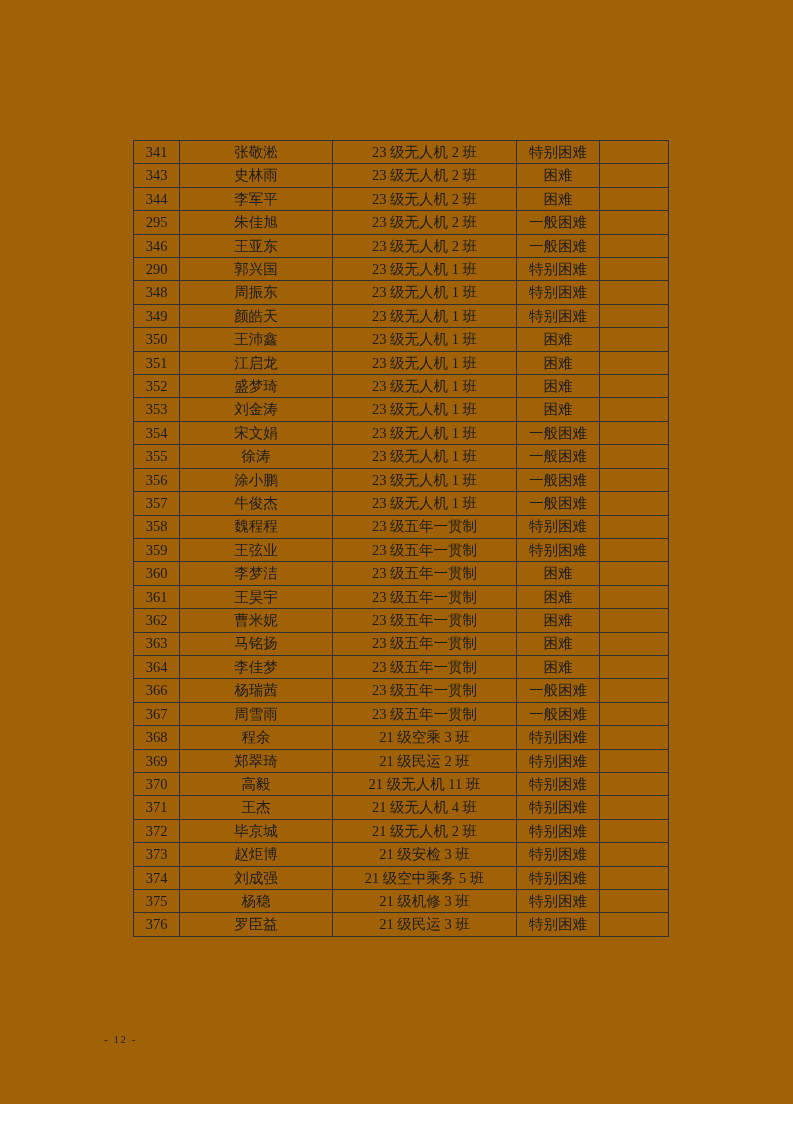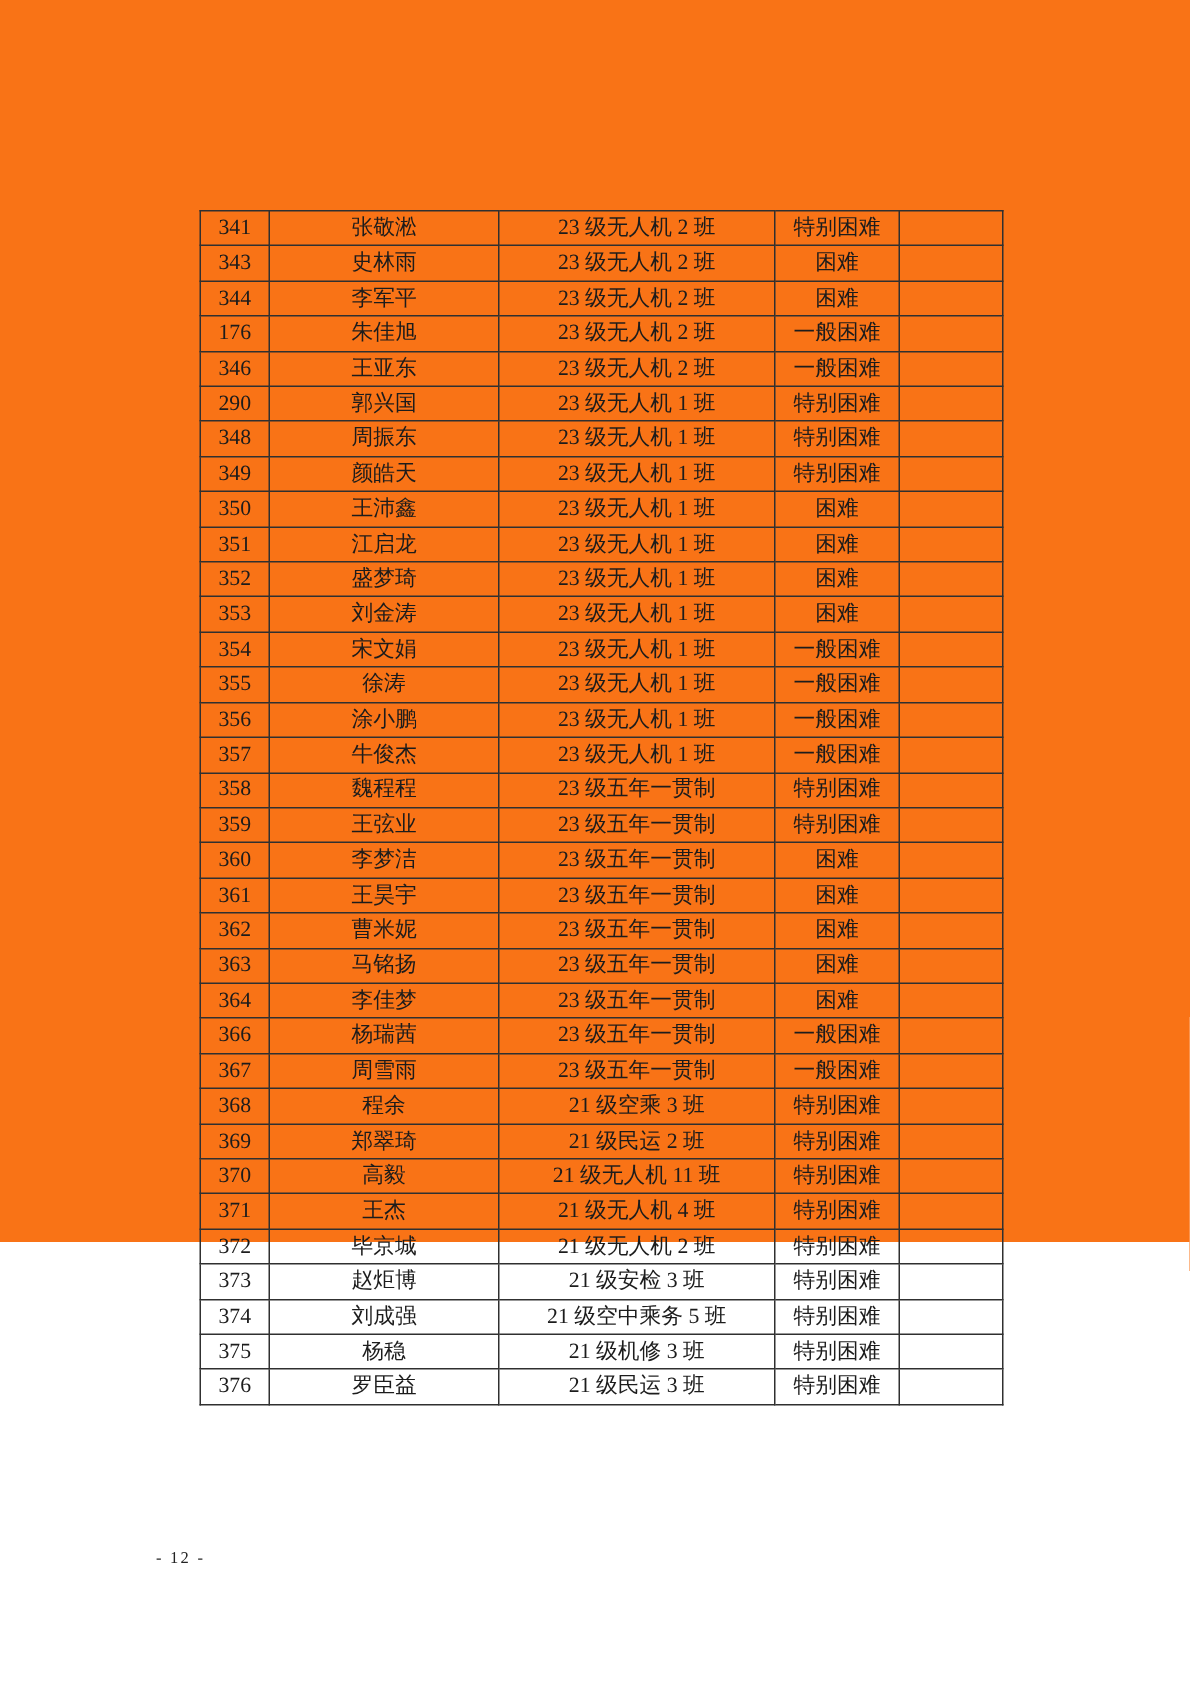--- a/index.html
+++ b/index.html
@@ -20,8 +20,8 @@
     left: 0;
     top: 0;
     width: 793px;
-    height: 828px;
-    background: #f97316;
+    height: 1104px;
+    background: #a16207;
   }
   table.roster {
     position: absolute;

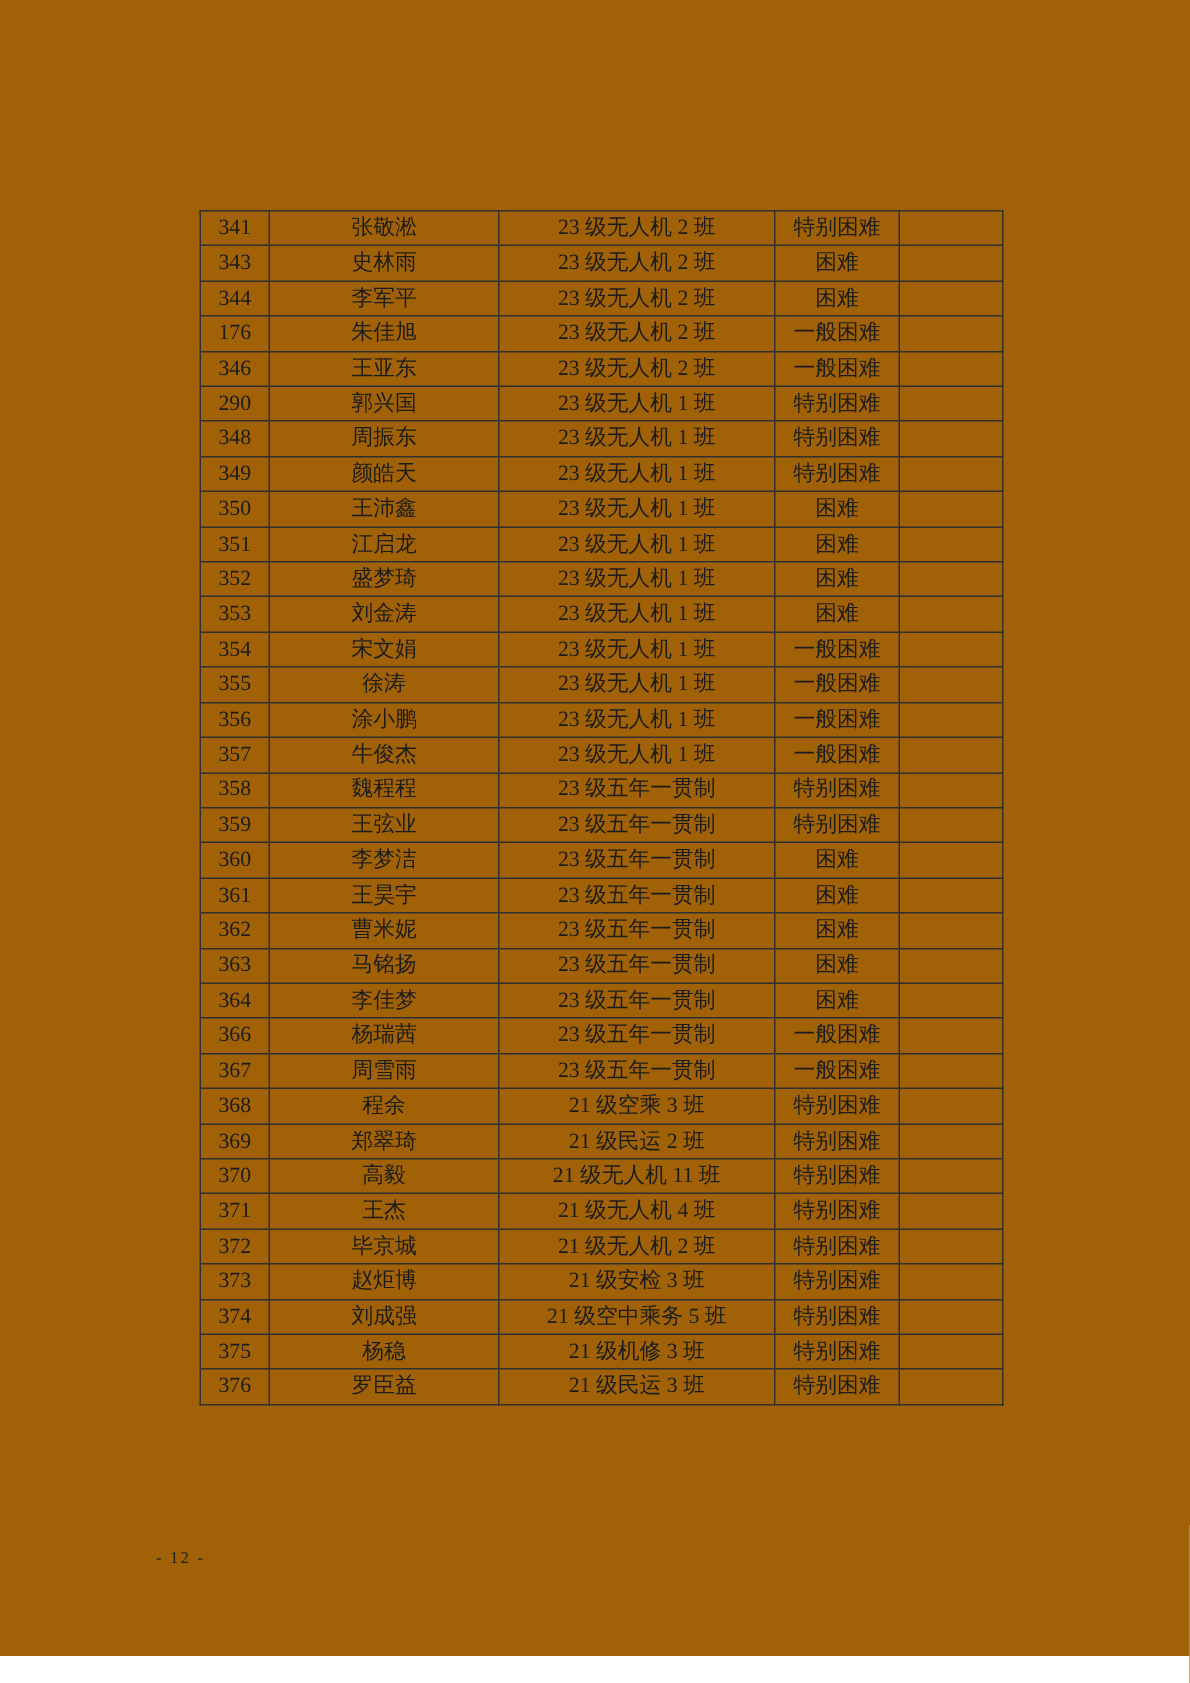--- a/index.html
+++ b/index.html
@@ -88,7 +88,7 @@
           <td></td>
         </tr>
         <tr>
-          <td>176</td>
+          <td>295</td>
           <td>朱佳旭</td>
           <td>23 级无人机 2 班</td>
           <td>一般困难</td>

